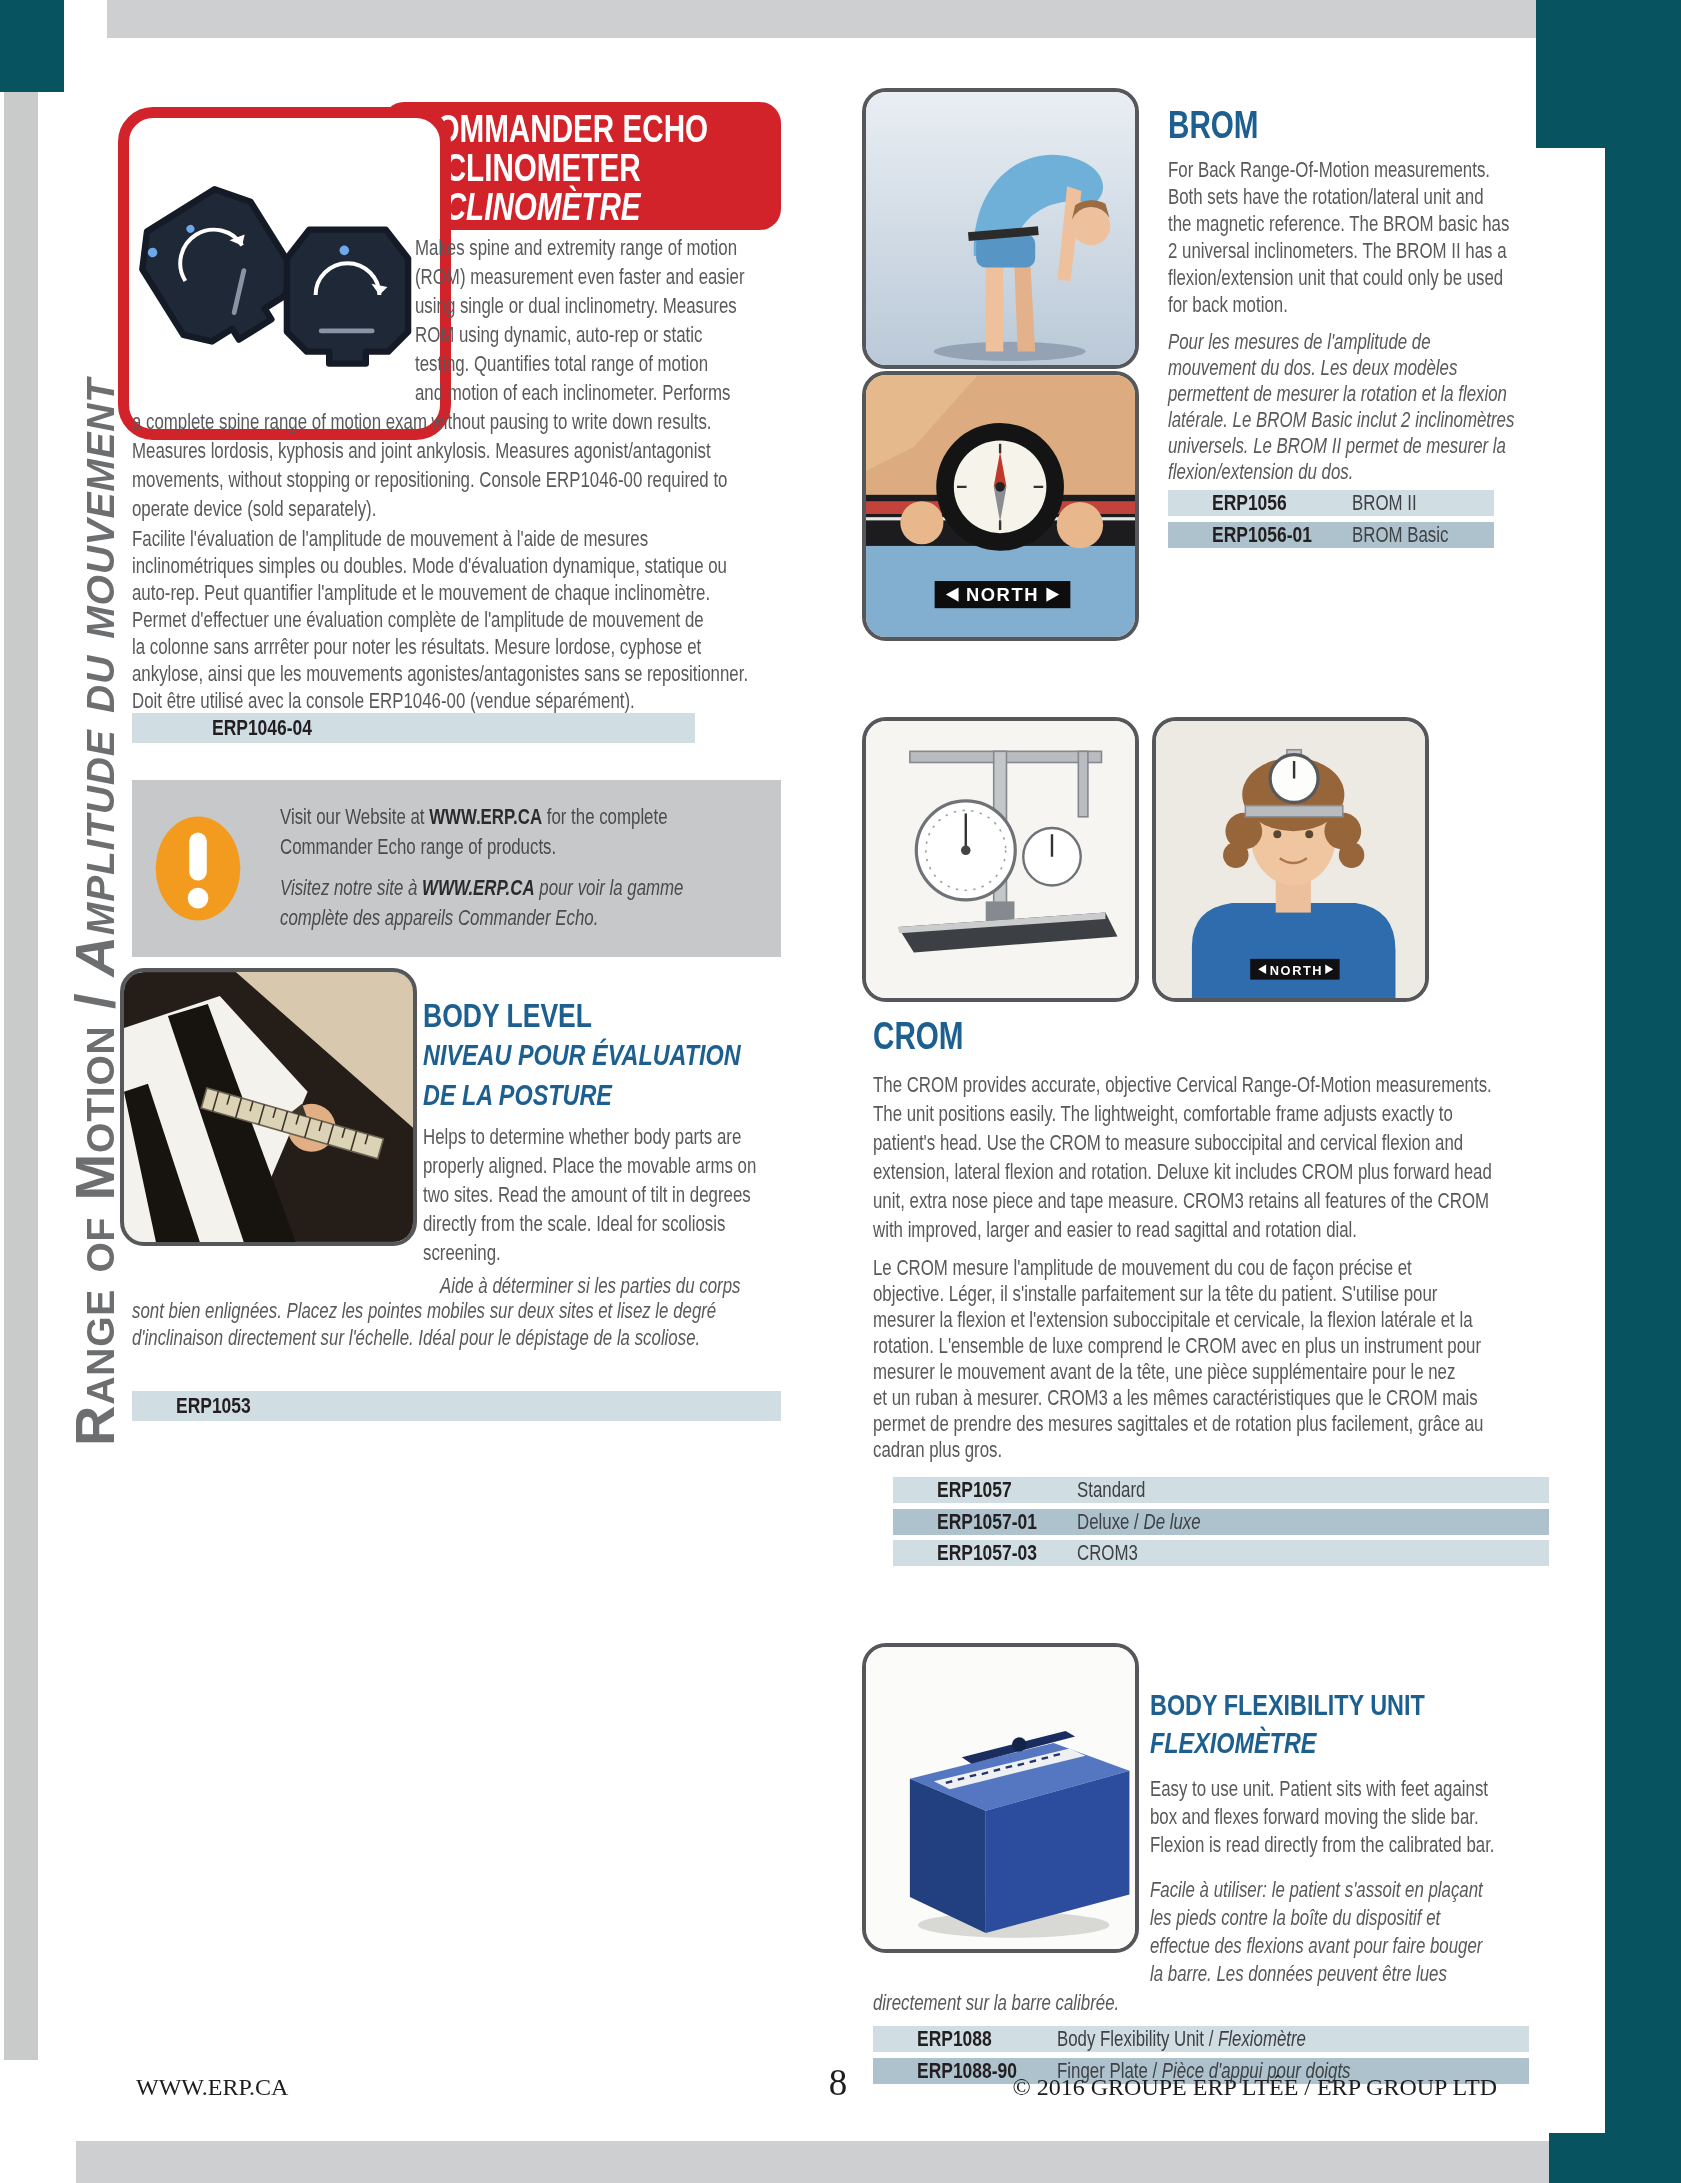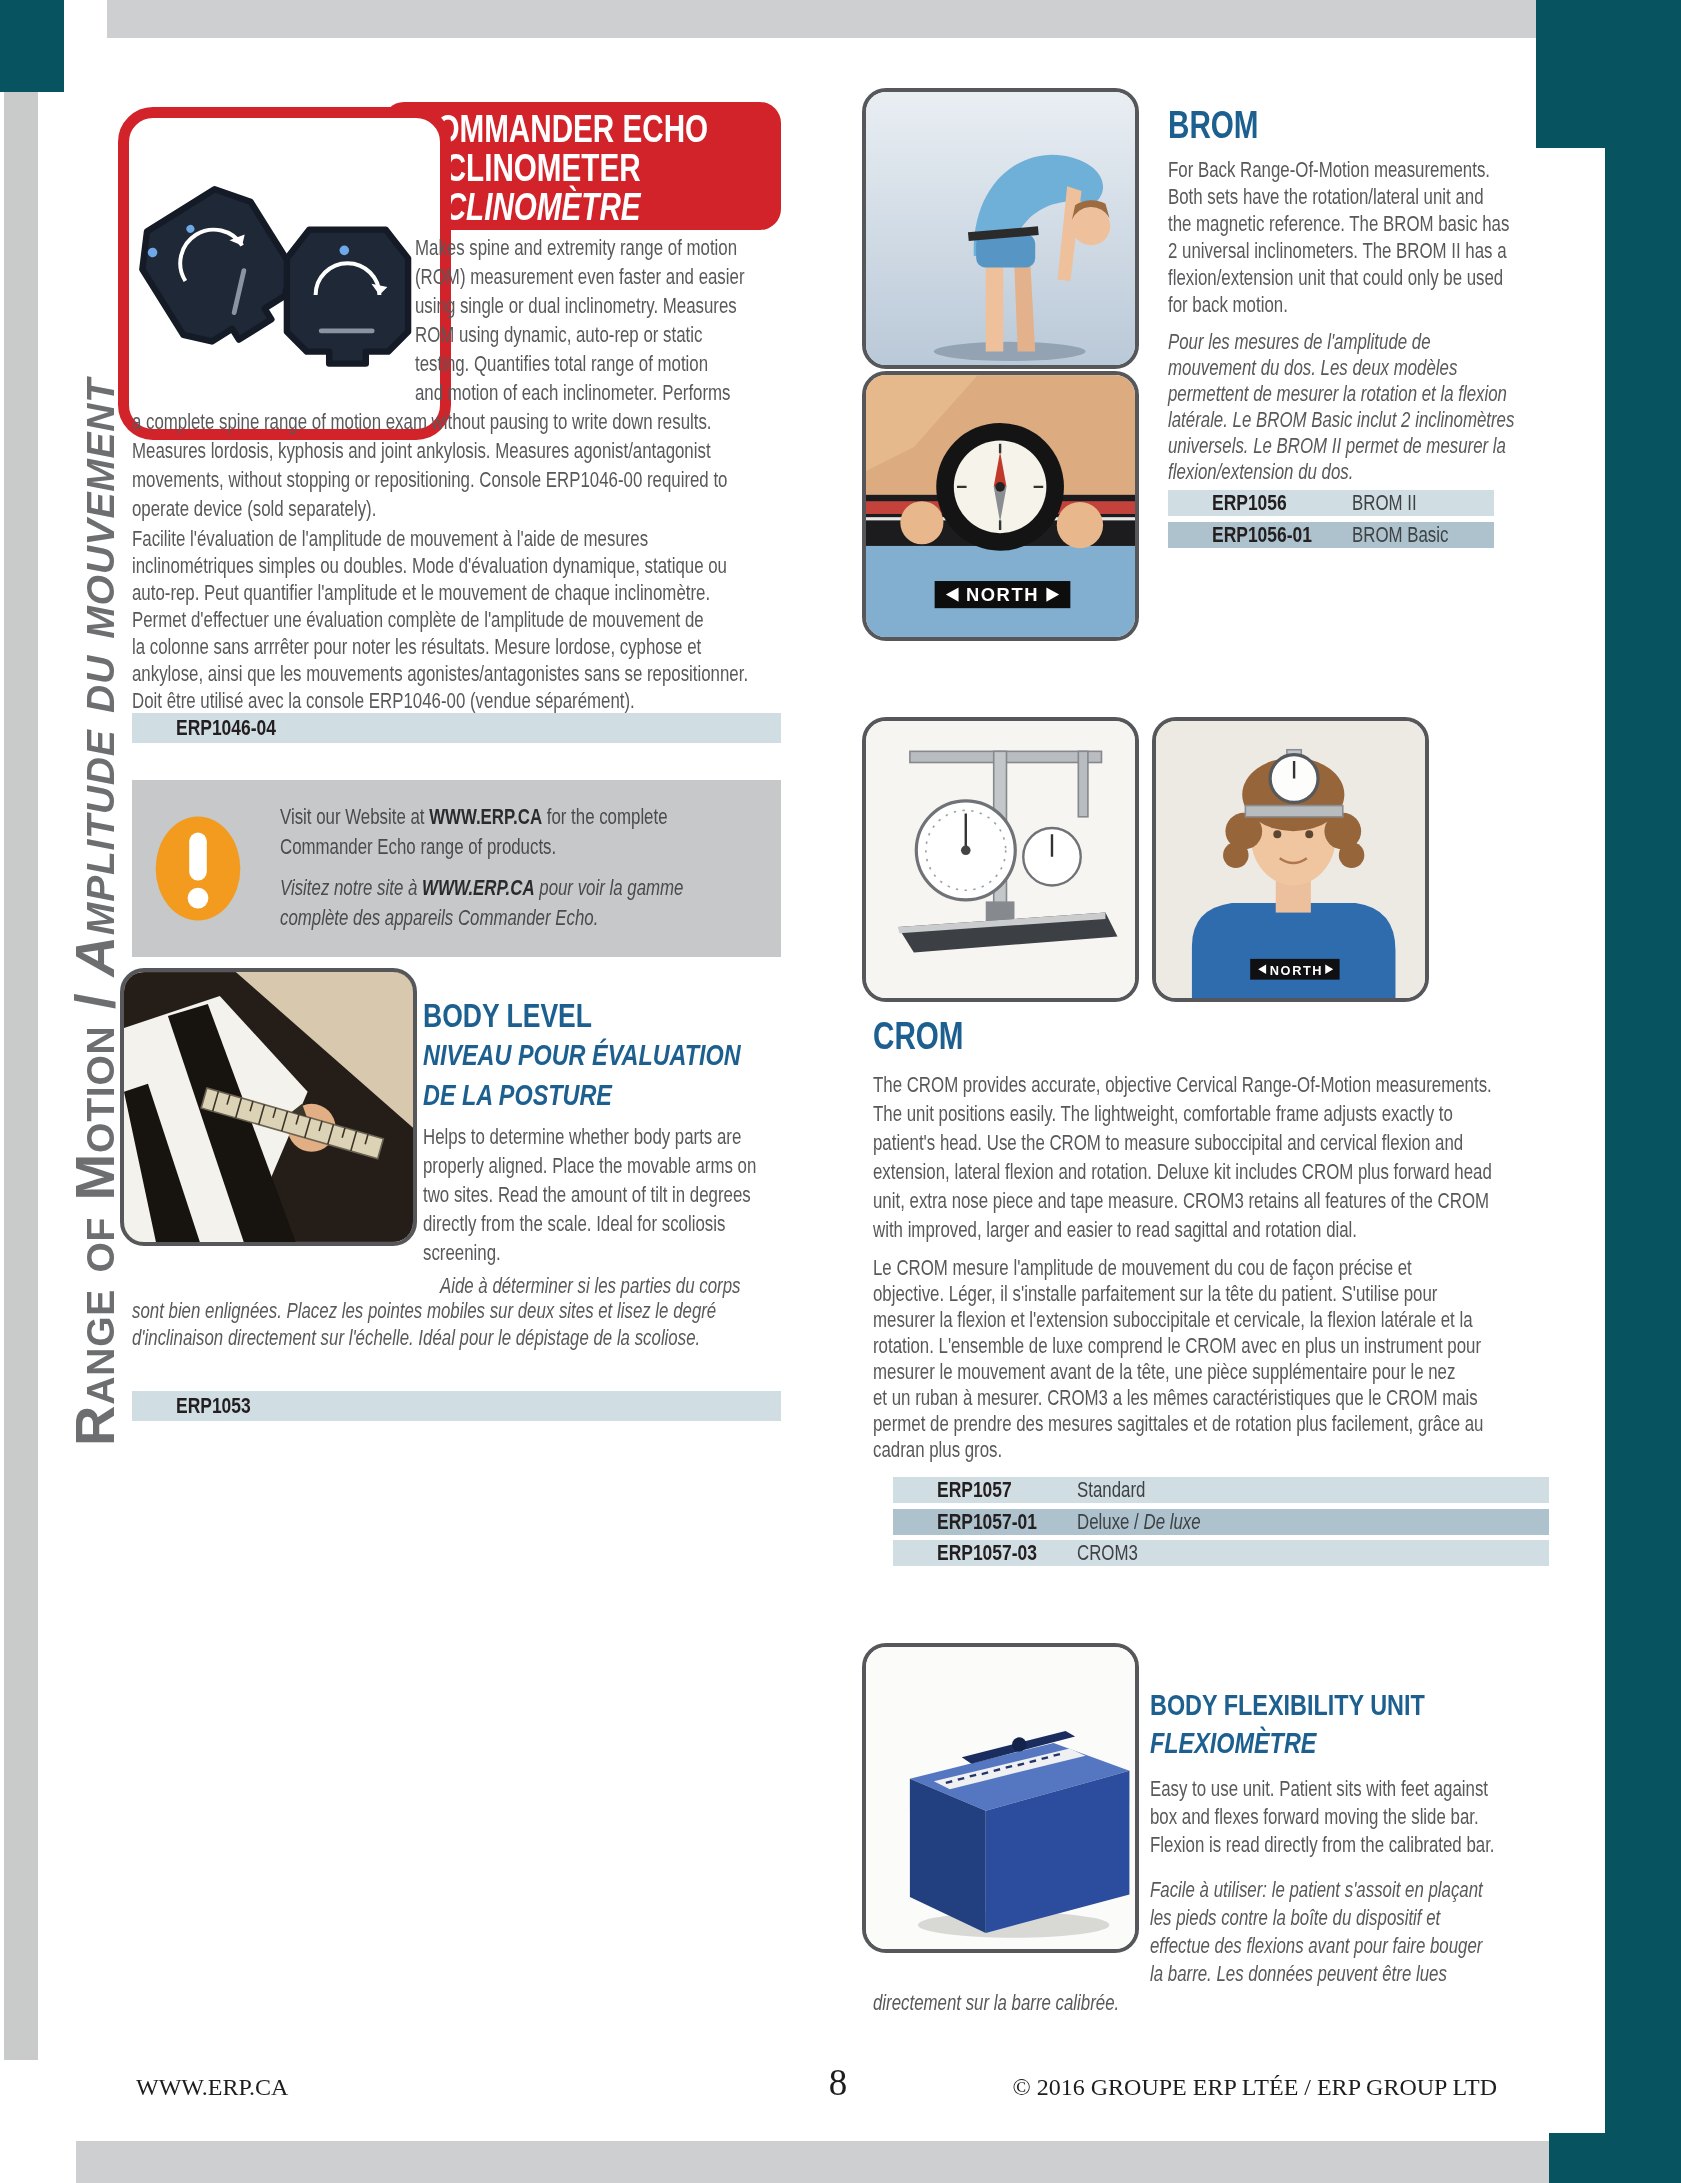--- a/index.html
+++ b/index.html
@@ -100,7 +100,7 @@
 la colonne sans arrrêter pour noter les résultats. Mesure lordose, cyphose et
 ankylose, ainsi que les mouvements agonistes/antagonistes sans se repositionner.
 Doit être utilisé avec la console ERP1046-00 (vendue séparément).</div>
-  <div class="codebar" style="left:132px;top:713px;width:649px;"><span>ERP1046-04</span></div>
+  <div class="codebar" style="left:132px;top:713px;width:527px;padding-left:36px;"><span>ERP1046-04</span></div>
 
   <div class="abs" id="info-box">
     <svg class="abs" style="left:22.4px;top:35px;" width="88" height="107" viewBox="0 0 110 134">

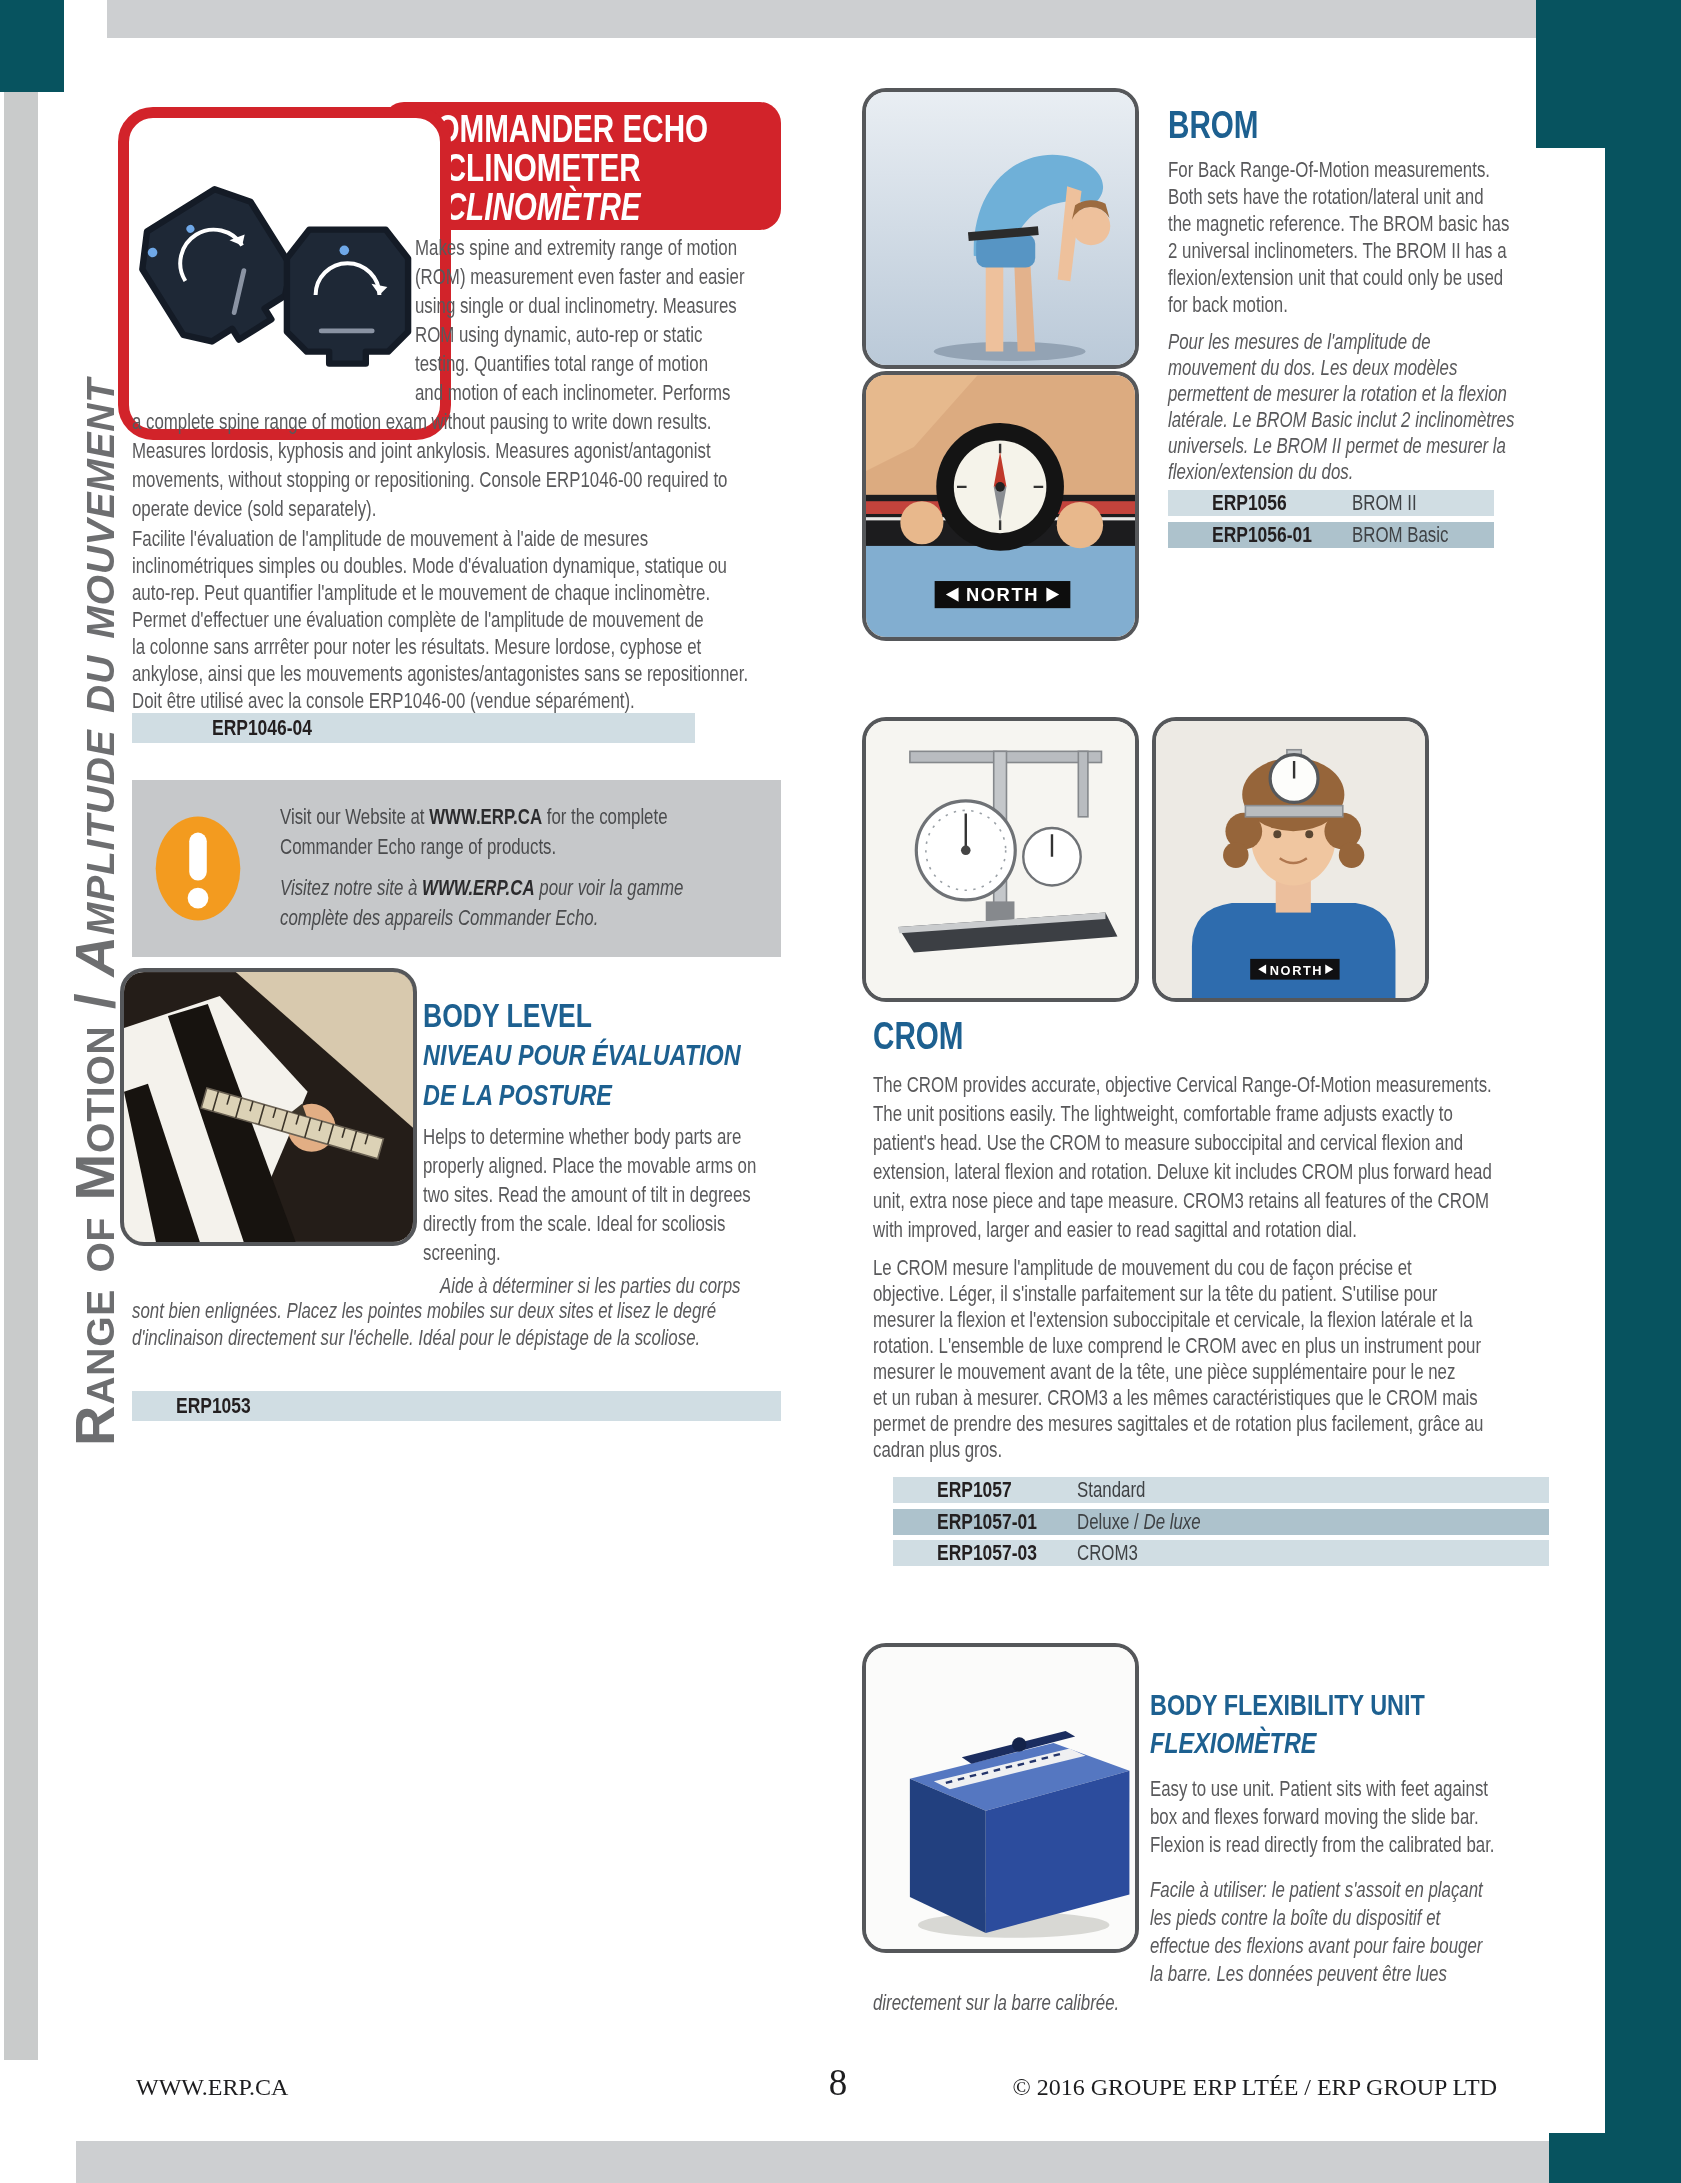--- a/index.html
+++ b/index.html
@@ -303,6 +303,16 @@
 effectue des flexions avant pour faire bouger
 la barre. Les données peuvent être lues</div>
   <div class="txt it" style="left:873px;top:1988px;">directement sur la barre calibrée.</div>
+  <div class="ptable" style="left:873px;top:2026px;width:656px;">
+      <div class="trow trow-light">
+        <span class="tcode">ERP1088</span>
+        <span class="tdesc"><span>Body Flexibility Unit / </span><span class="it">Flexiomètre</span></span>
+      </div>
+      <div class="trow trow-dark">
+        <span class="tcode">ERP1088-90</span>
+        <span class="tdesc"><span>Finger Plate / </span><span class="it">Pièce d'appui pour doigts</span></span>
+      </div>
+    </div>
 
   <div class="abs serif" style="left:136px;top:2074px;font-size:24px;">WWW.ERP.CA</div>
   <div class="abs serif" style="left:806px;top:2061px;width:64px;text-align:center;font-size:37px;">8</div>

